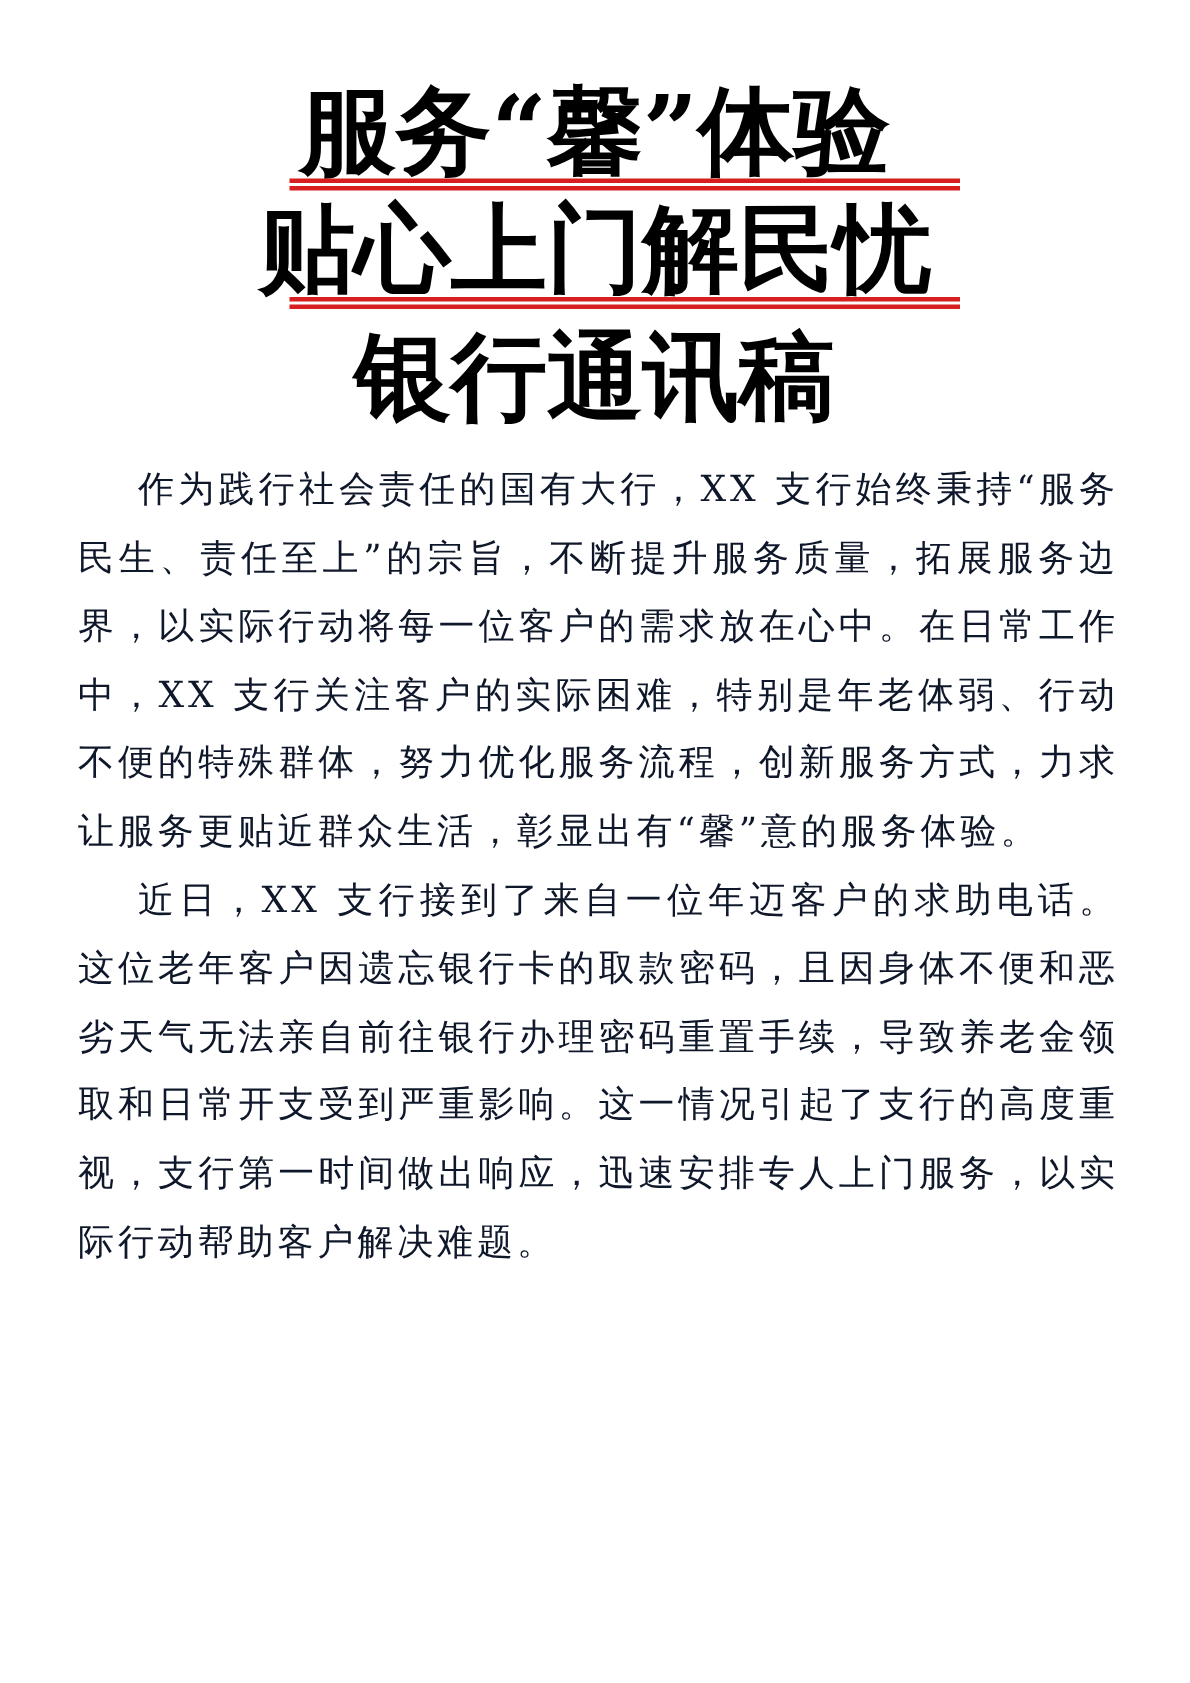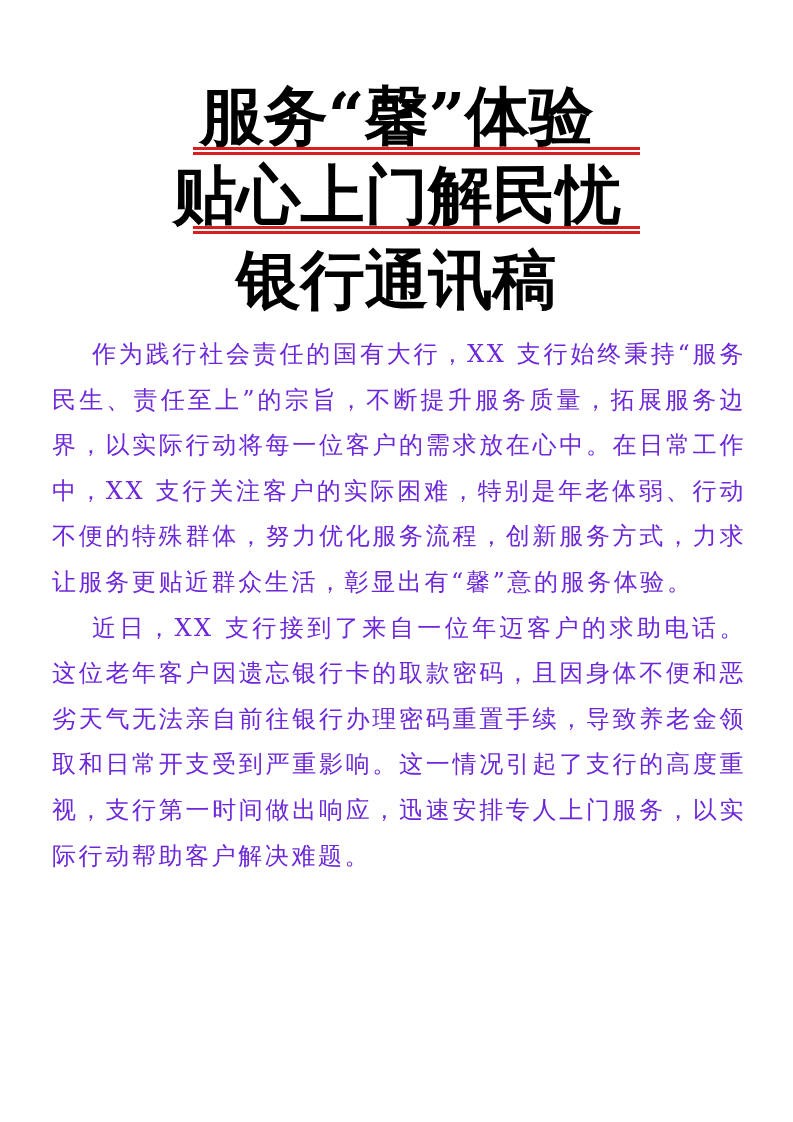--- a/index.html
+++ b/index.html
@@ -4,7 +4,7 @@
 <style>
   html, body { margin: 0; padding: 0; background: #ffffff; }
   body { width: 793px; height: 1122px; position: relative; overflow: hidden; }
-  .page { position: absolute; left: 0; top: 0; width: 793px; height: 1064px; background: #ffffff; margin-top: 28px; }
+  .page { position: absolute; left: 0; top: 0; width: 793px; height: 1064px; background: #ffffff; }
   .title {
     position: absolute;
     left: 0; width: 793px;

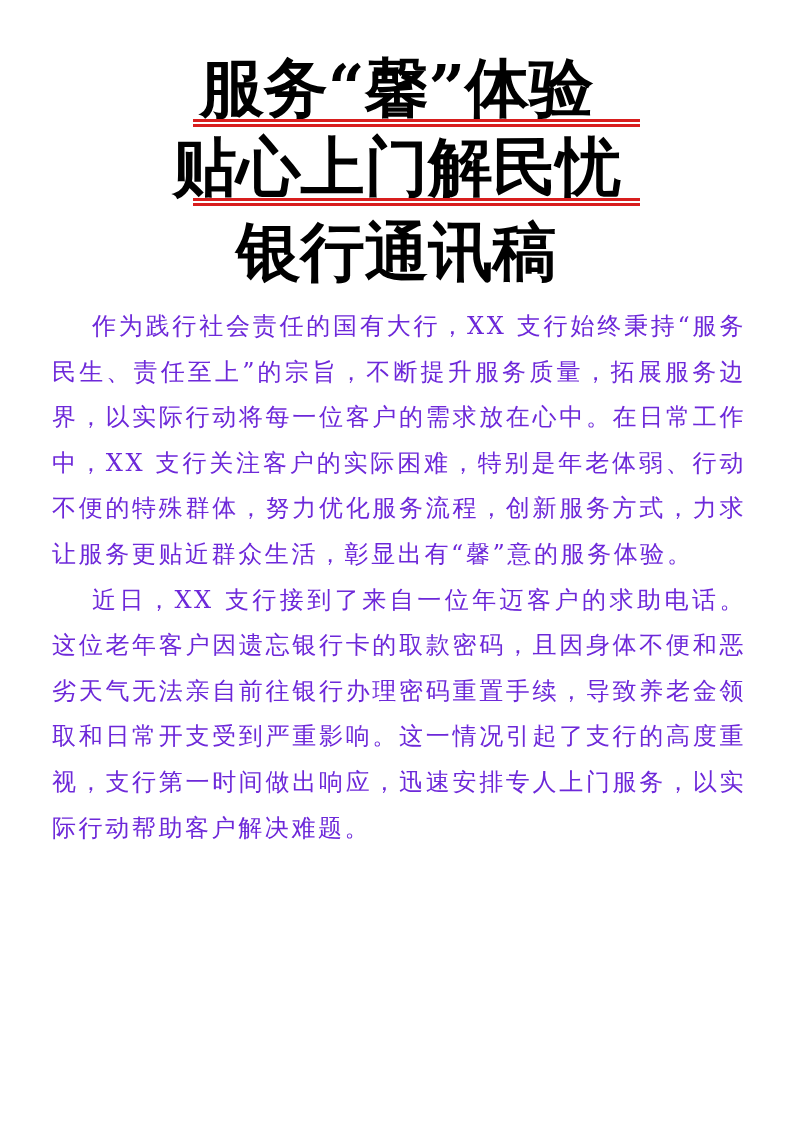--- a/index.html
+++ b/index.html
@@ -30,7 +30,7 @@
     left: 52px; width: 694px;
     font-family: "DejaVu Serif", "Liberation Serif", serif;
     font-size: 24px;
-    color: #6d28d9;
+    color: #0f172a;
     line-height: 45.6px;
     text-align: justify;
     text-align-last: left;

